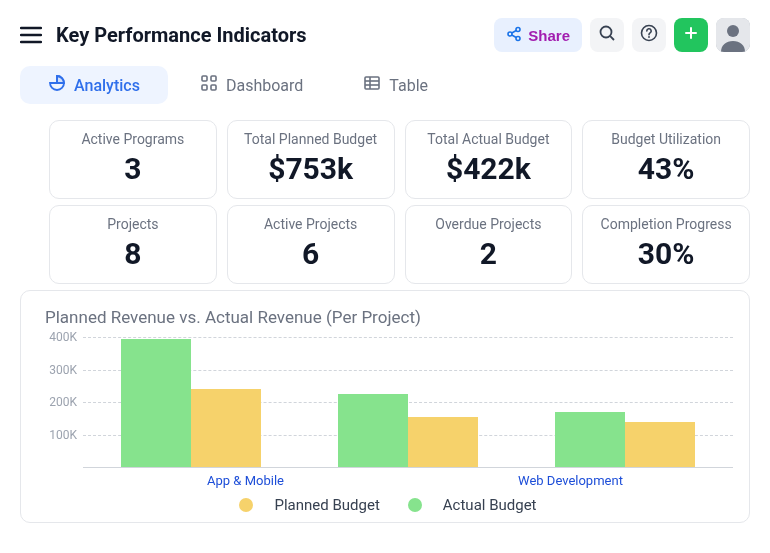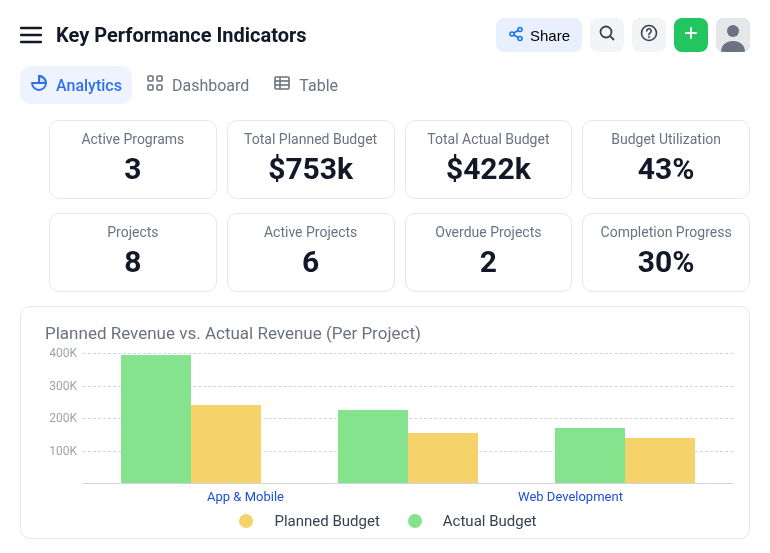--- a/index.html
+++ b/index.html
@@ -27,7 +27,7 @@
     border-radius:8px; font-size:15px;
     cursor:pointer; border:none; background:transparent;
   }
-  .share-btn { background:#e8f0fe; color:#000000; font-weight:400; }
+  .share-btn { background:#e8f0fe; color:#a21caf; font-weight:700; }
   .circle-btn {
     width:34px; height:34px; display:flex; align-items:center; justify-content:center;
     border-radius:8px; background:#f3f4f6; cursor:pointer;

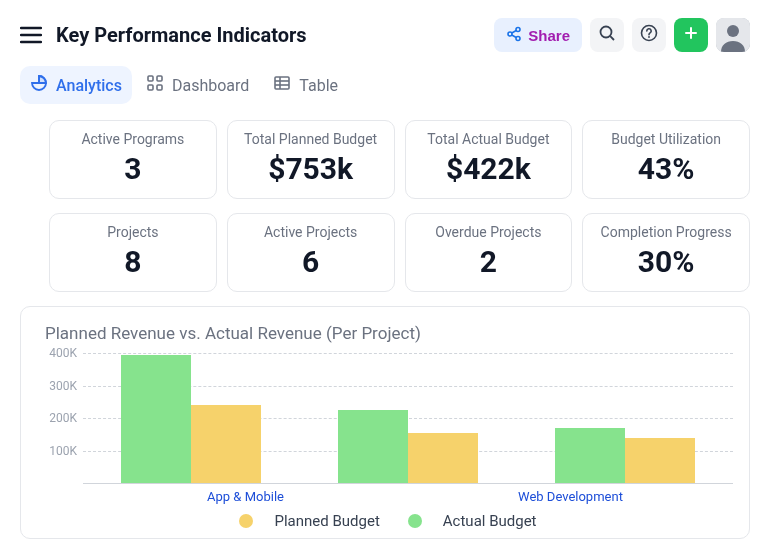--- a/index.html
+++ b/index.html
@@ -42,7 +42,7 @@
   .tabs { display:flex; gap:4px; margin-bottom:16px; }
   .tab {
     display:flex; align-items:center; gap:8px;
-    padding:8px 10px; border-radius:10px; font-size:16px; color:#6b7280;
+    padding:8px 28px; border-radius:10px; font-size:16px; color:#6b7280;
     cursor:pointer;
   }
   .tab.active { background:#eef4ff; color:#2f6feb; font-weight:500; }

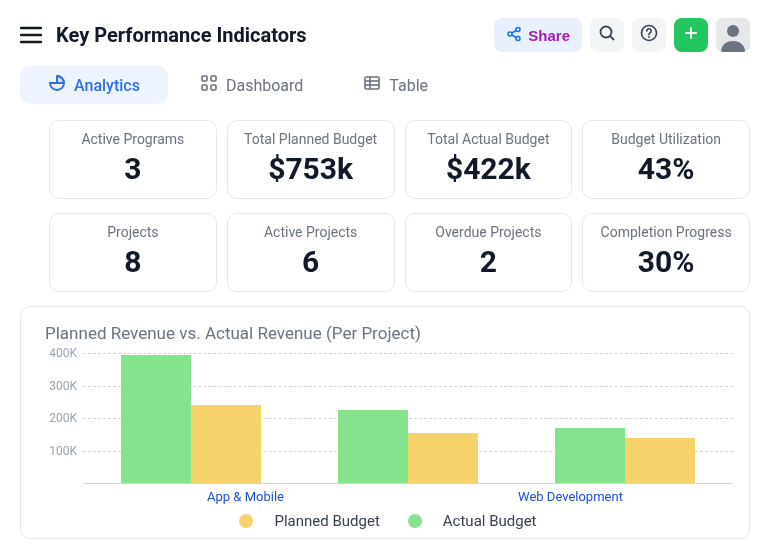--- a/index.html
+++ b/index.html
@@ -46,7 +46,7 @@
     cursor:pointer;
   }
   .tab.active { background:#eef4ff; color:#2f6feb; font-weight:500; }
-  .cards { display:grid; grid-template-columns: repeat(4, 1fr); gap:10px; margin-bottom:14px;padding-left:29px; }
+  .cards { display:grid; grid-template-columns: repeat(4, 1fr); gap:10px; margin-bottom:6px;padding-left:29px; }
   .card {
     border:1px solid #e5e7eb; border-radius:10px; padding:10px 8px 12px 8px;
     text-align:center;

